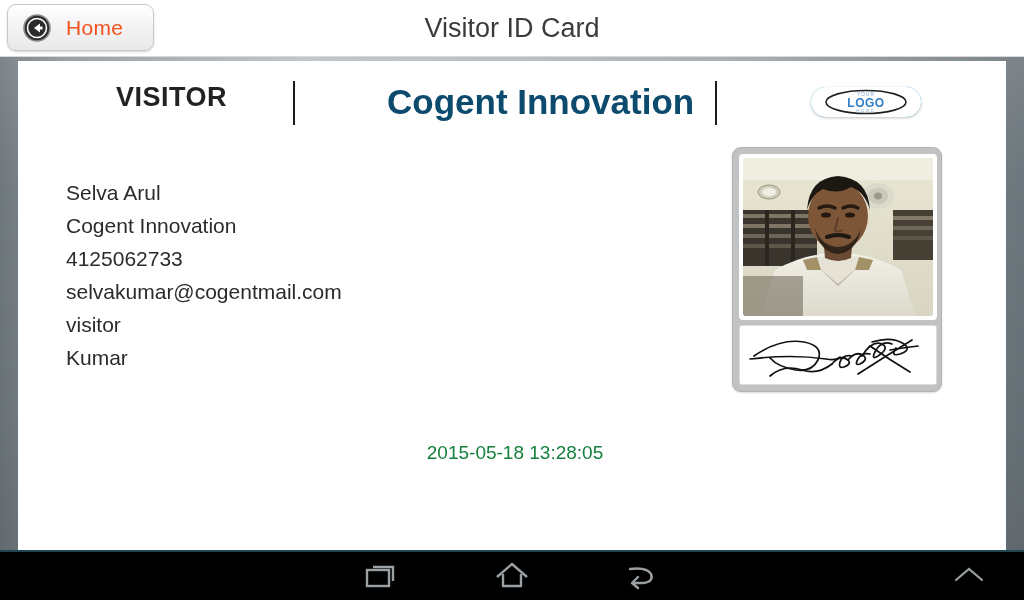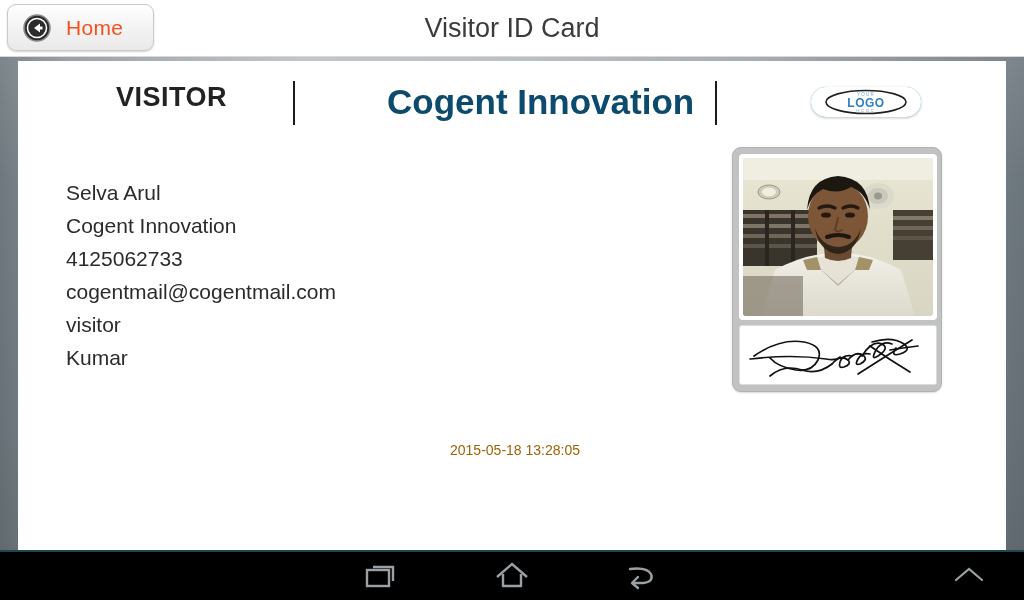--- a/index.html
+++ b/index.html
@@ -243,7 +243,7 @@
         <div>Selva Arul</div>
         <div>Cogent Innovation</div>
         <div>4125062733</div>
-        <div>cogentmail@cogentmail.com</div>
+        <div>selvakumar@cogentmail.com</div>
         <div>visitor</div>
         <div>Kumar</div>
       </div>

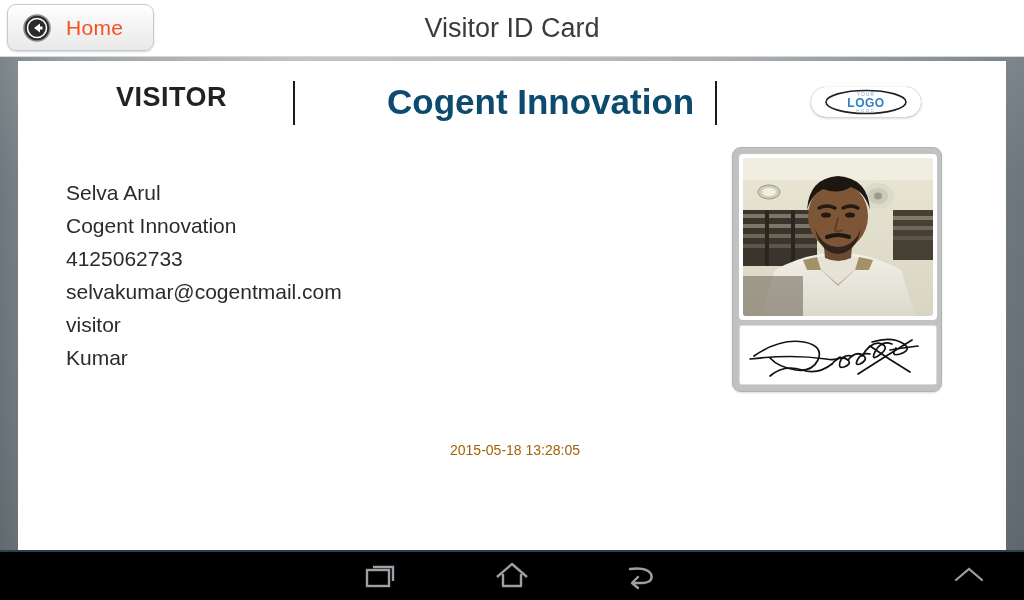--- a/index.html
+++ b/index.html
@@ -137,8 +137,8 @@
     position: absolute; left: 0; top: 378px;
     width: 988px;
     text-align: center;
-    font-size: 14px;
-    color: #a16207;
+    font-size: 19px;
+    color: #15803d;
   }
 
   

